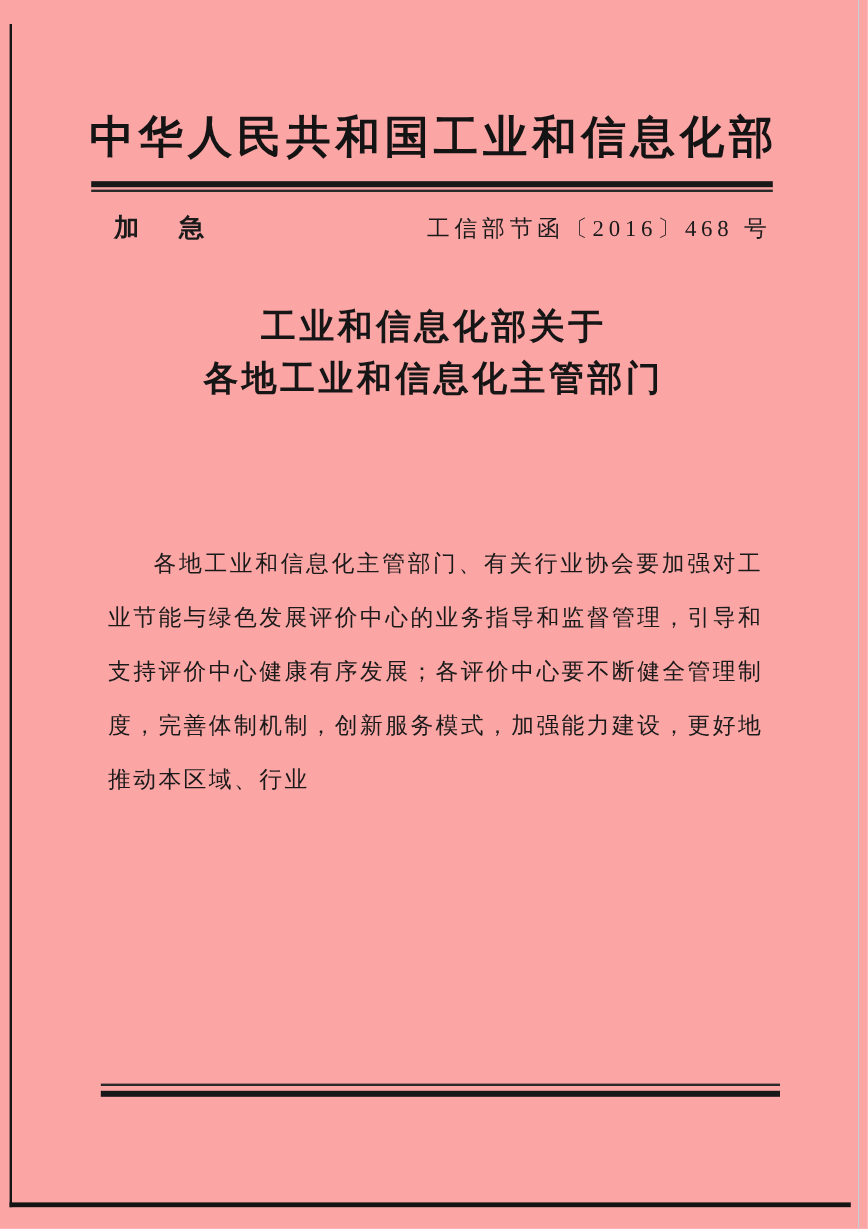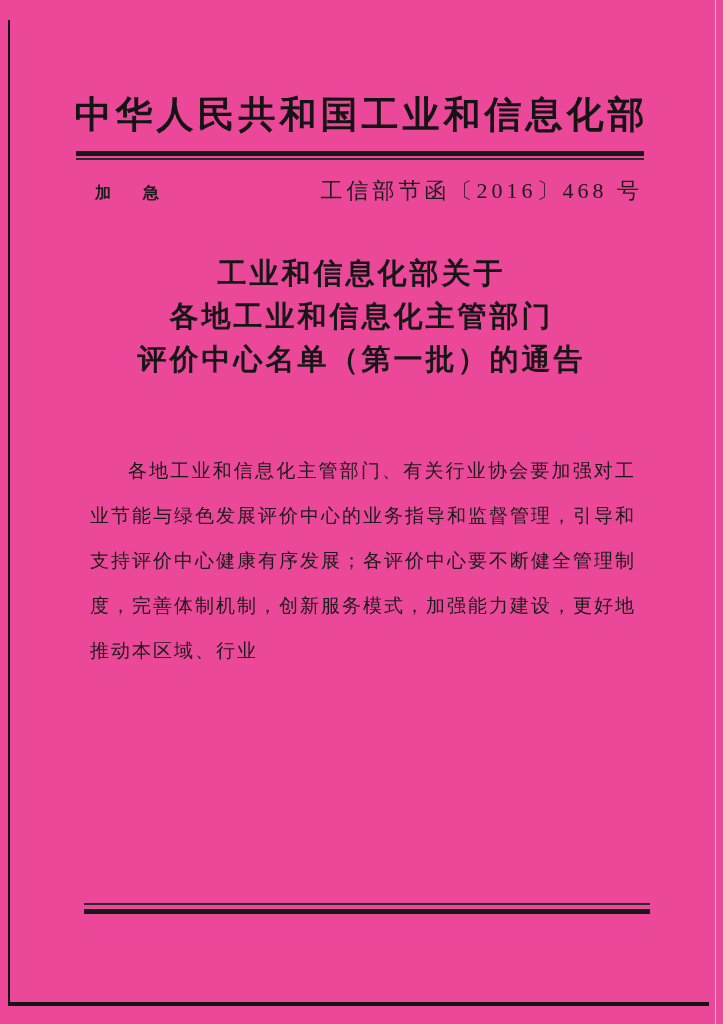--- a/index.html
+++ b/index.html
@@ -19,7 +19,7 @@
     position: absolute;
     left: 0; top: 0;
     width: 723px; height: 1024px;
-    background: #ec4899;
+    background: #fca5a5;
   }
   
   .scan-border-left {

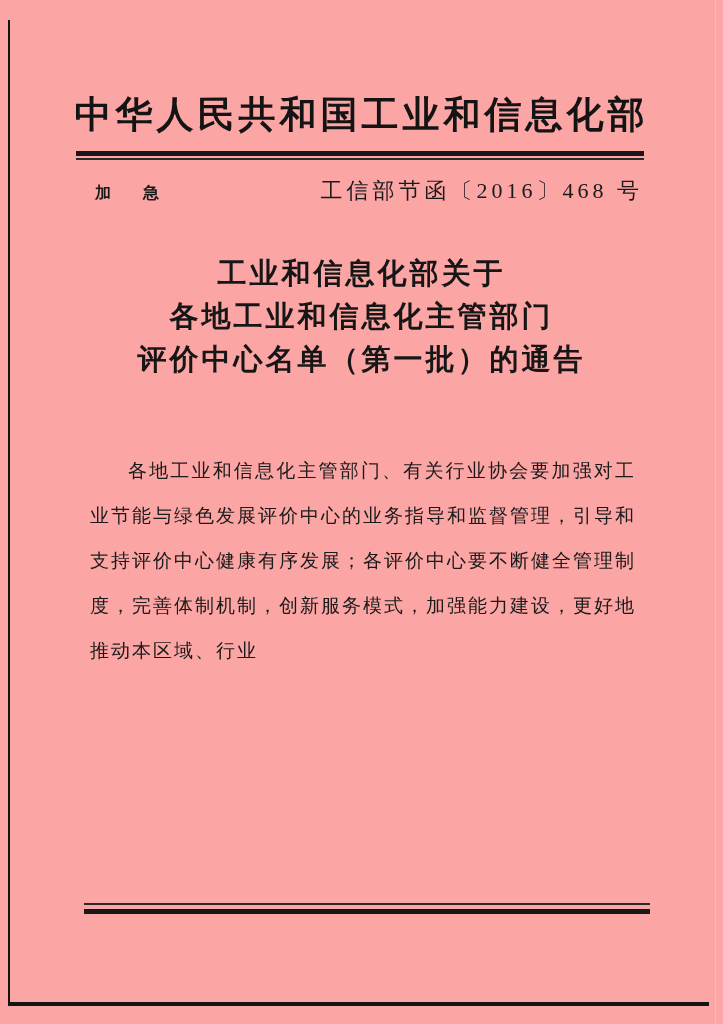--- a/index.html
+++ b/index.html
@@ -70,7 +70,7 @@
     align-items: baseline;
   }
   .urgency {
-    font-size: 16px;
+    font-size: 21px;
     font-weight: 700;
     letter-spacing: 14px;
     color: #1a1a1a;

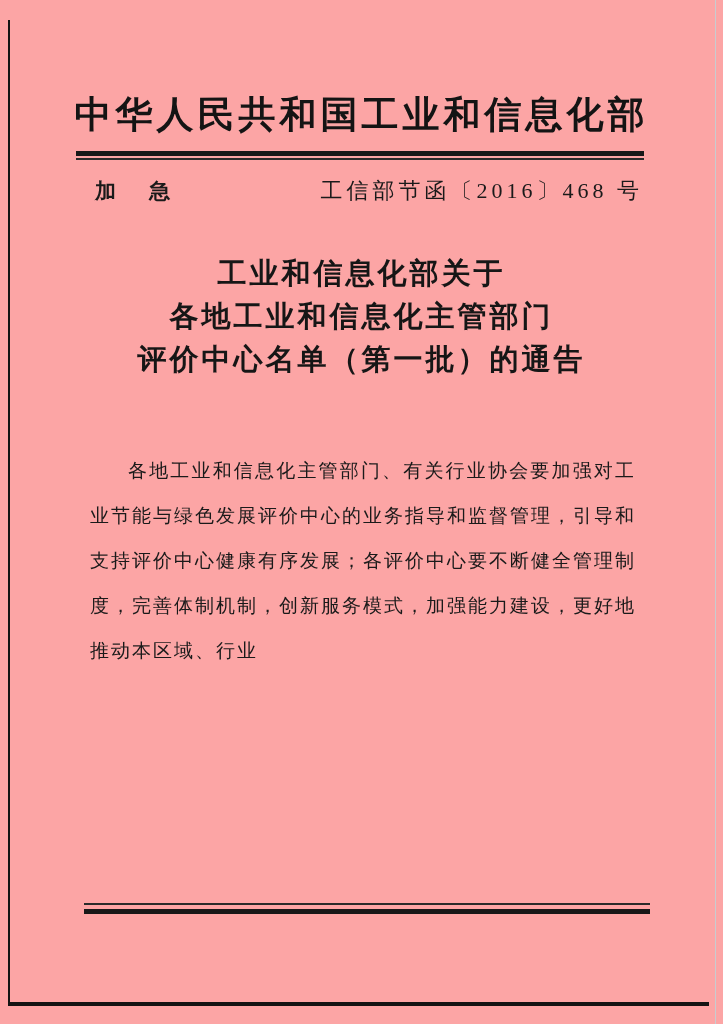--- a/index.html
+++ b/index.html
@@ -76,7 +76,7 @@
     color: #1a1a1a;
   }
   .doc-number {
-    font-size: 22px;
+    font-size: 19px;
     letter-spacing: 4px;
     color: #1a1a1a;
   }

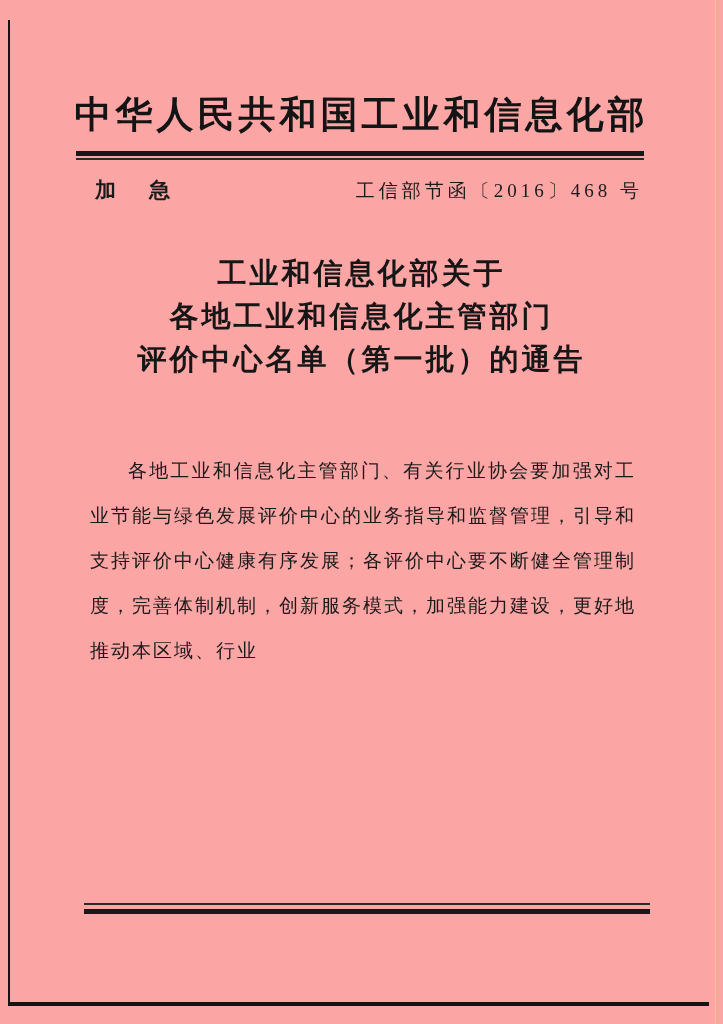--- a/index.html
+++ b/index.html
@@ -139,7 +139,6 @@
   <div class="doc-title">
     <div>工业和信息化部关于</div>
     <div>各地工业和信息化主管部门</div>
-    <div>评价中心名单（第一批）的通告</div>
   </div>
 
   <div class="body-text">

